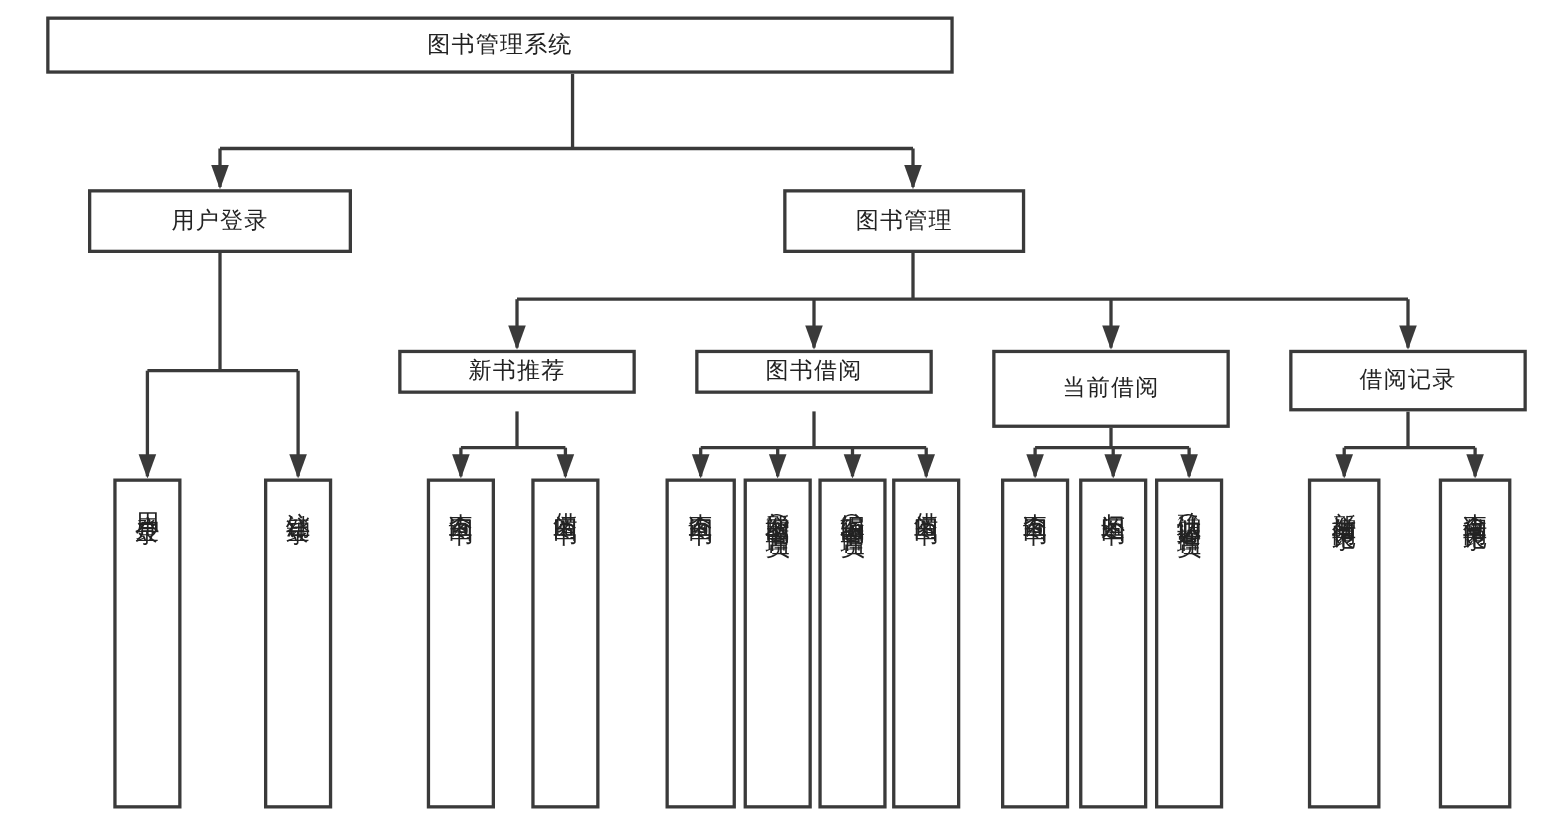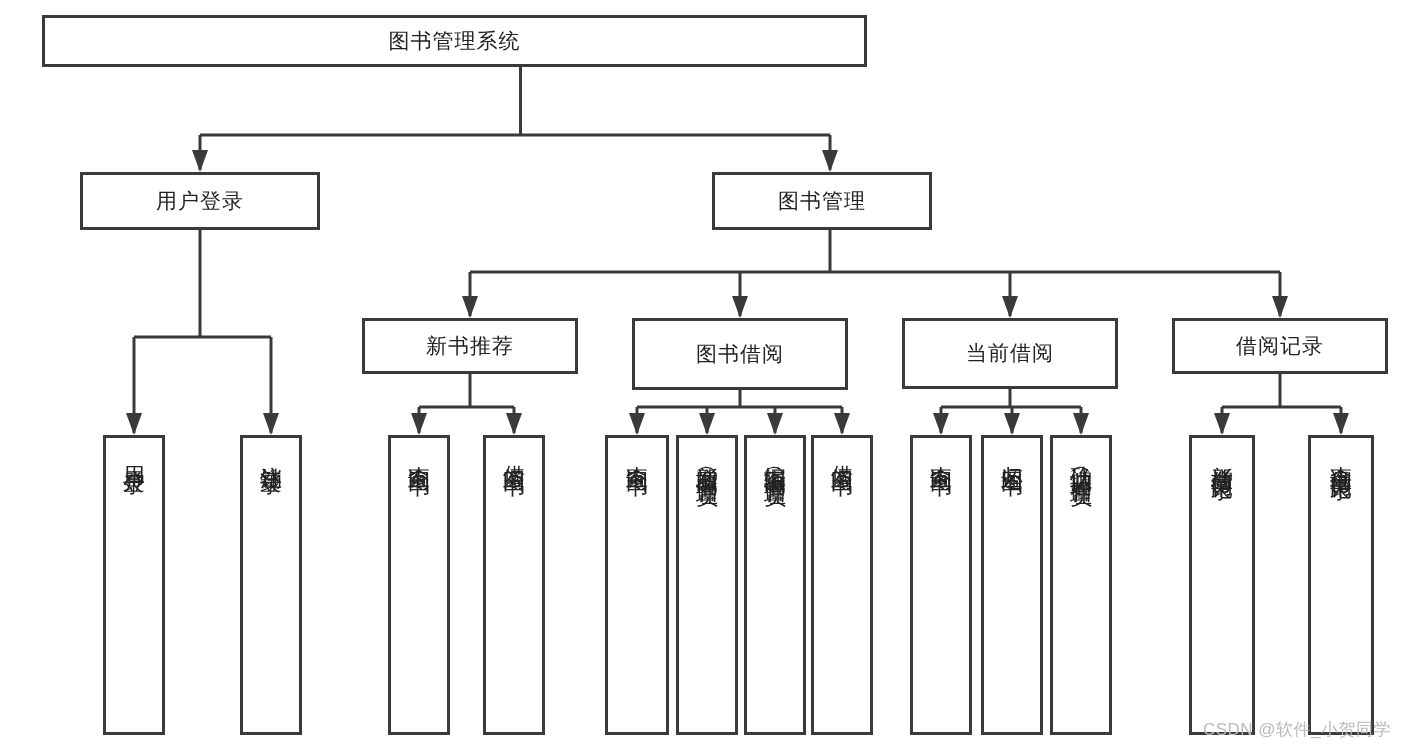--- a/index.html
+++ b/index.html
@@ -137,7 +137,7 @@
       <div class="node-box" style="left: 712px; top: 172px; width: 220px; height: 58px;">
         <span class="node-label">图书管理</span>
       </div>
-      <div class="node-box" style="left: 362px; top: 318px; width: 216px; height: 56px;">
+      <div class="node-box" style="left: 362px; top: 318px; width: 216px; height: 40px;">
         <span class="node-label">新书推荐</span>
       </div>
       <div class="node-box" style="left: 632px; top: 318px; width: 216px; height: 72px;">

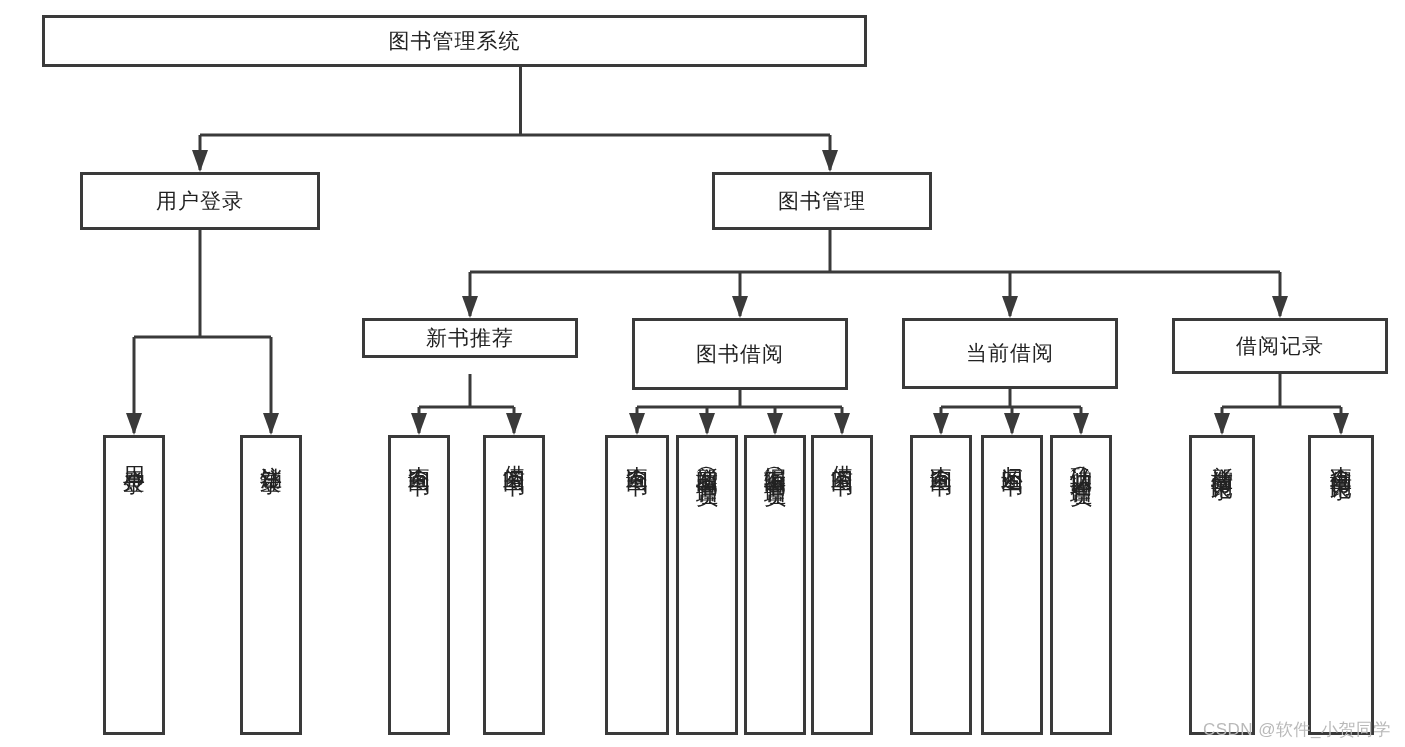--- a/index.html
+++ b/index.html
@@ -140,7 +140,7 @@
       <div class="node-box" style="left: 362px; top: 318px; width: 216px; height: 40px;">
         <span class="node-label">新书推荐</span>
       </div>
-      <div class="node-box" style="left: 632px; top: 318px; width: 216px; height: 72px;">
+      <div class="node-box" style="left: 632px; top: 318px; width: 216px; height: 40px;">
         <span class="node-label">图书借阅</span>
       </div>
       <div class="node-box" style="left: 902px; top: 318px; width: 216px; height: 71px;">

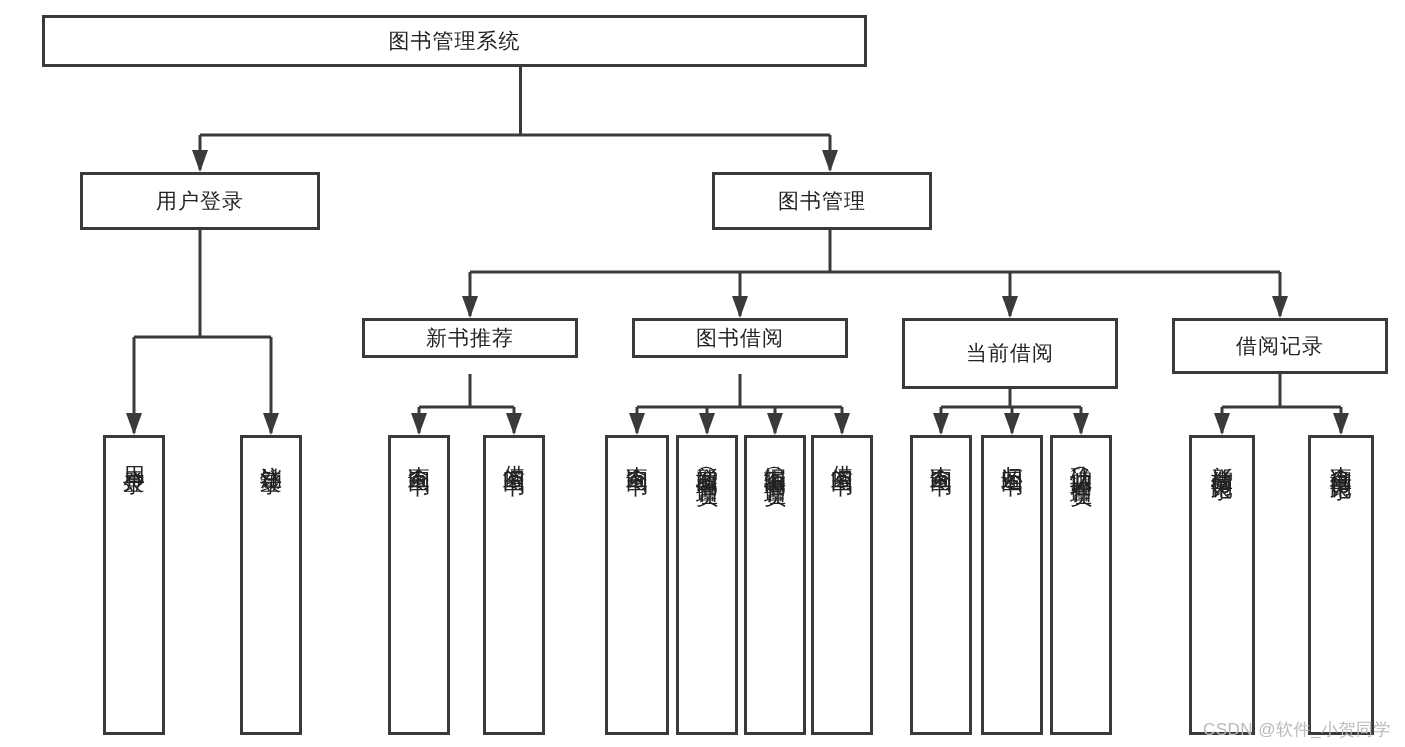--- a/index.html
+++ b/index.html
@@ -189,7 +189,6 @@
         <span class="node-label">查询借阅记录</span>
       </div>
     </div>
-  <div id="watermark">CSDN @软件_小贺同学</div>
 </div>
 
 </body></html>

